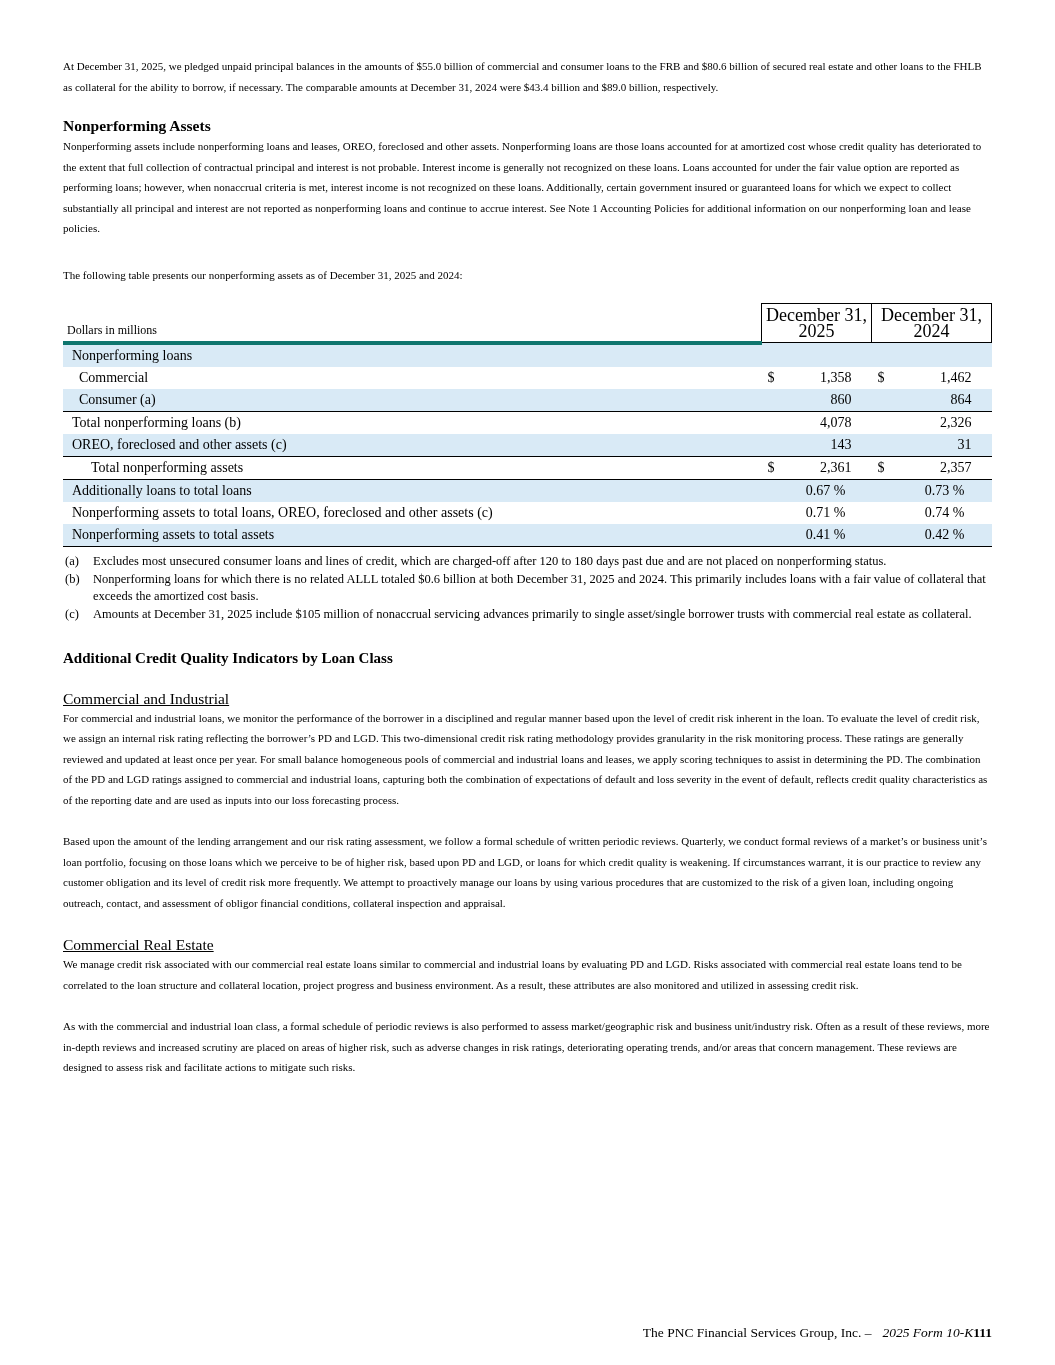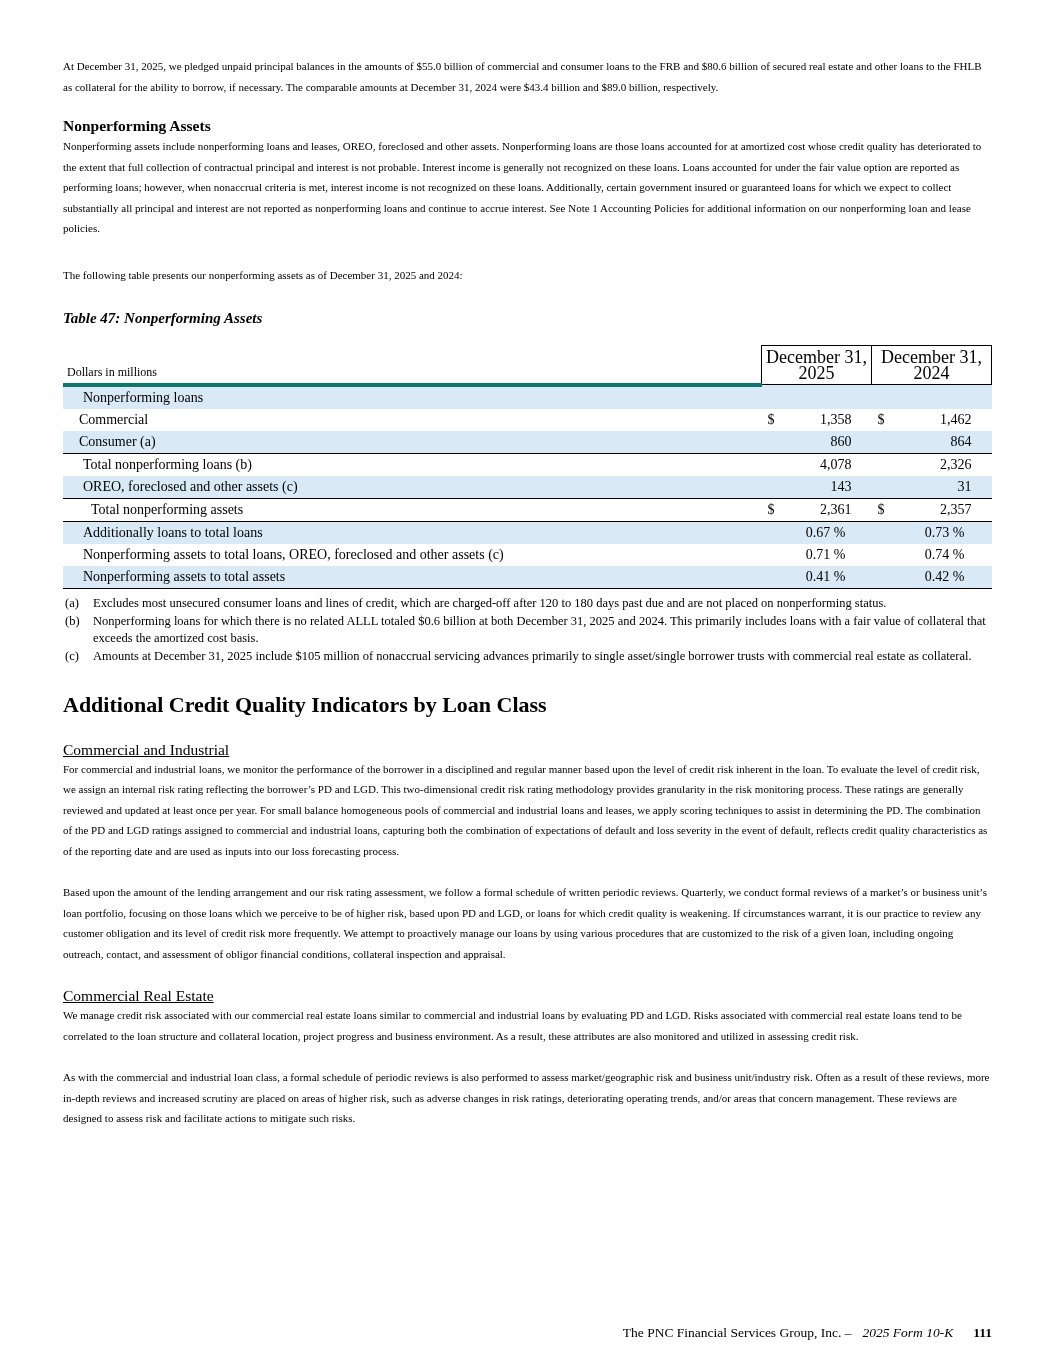--- a/index.html
+++ b/index.html
@@ -116,7 +116,6 @@
 
   <p class="body-p gap-lg">The following table presents our nonperforming assets as of December 31, 2025 and 2024:</p>
 
-  <p class="table-title">Table 47: Nonperforming Assets</p>
 
   <table class="nptable">
     <colgroup>

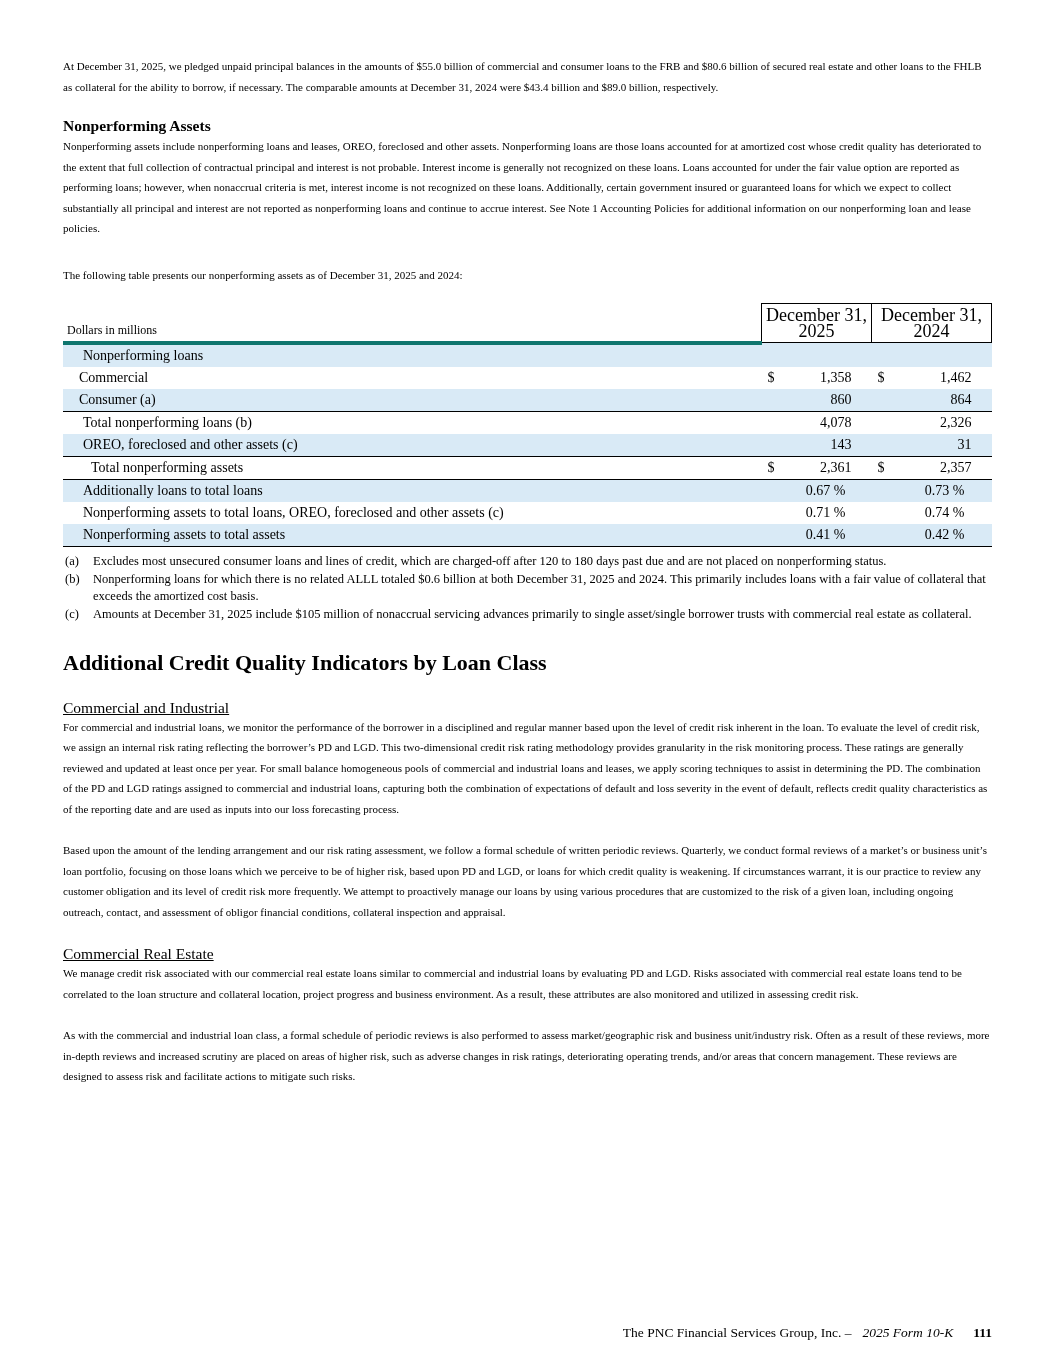--- a/index.html
+++ b/index.html
@@ -71,7 +71,7 @@
     border: 1px solid #000;
     padding: 3px 4px;
   }
-  .nptable td.lbl { text-align: left; padding-left: 20px; }
+  .nptable td.lbl { text-align: left; padding-left: 9px; }
   .nptable td.ind1 { padding-left: 16px; }
   .nptable td.ind2 { padding-left: 28px; }
   .nptable td.sym { text-align: left; padding-left: 6px; }

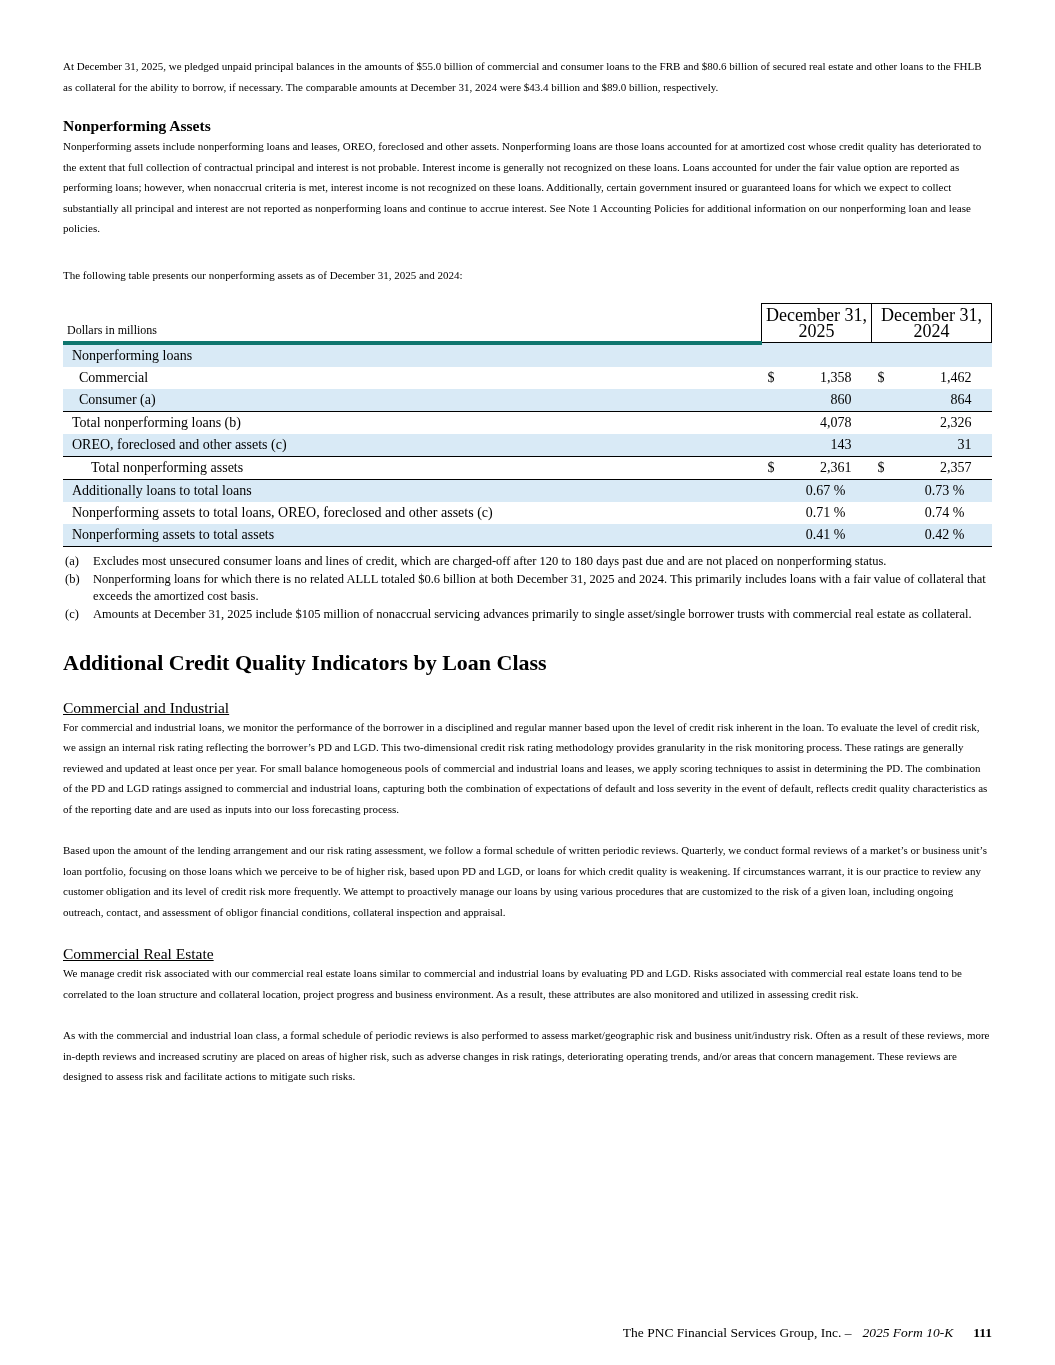--- a/index.html
+++ b/index.html
@@ -36,7 +36,7 @@
     margin-top: 25px;
   }
   .h-large {
-    font-size: 22px;
+    font-size: 15px;
     font-weight: bold;
     margin-top: 27px;
   }

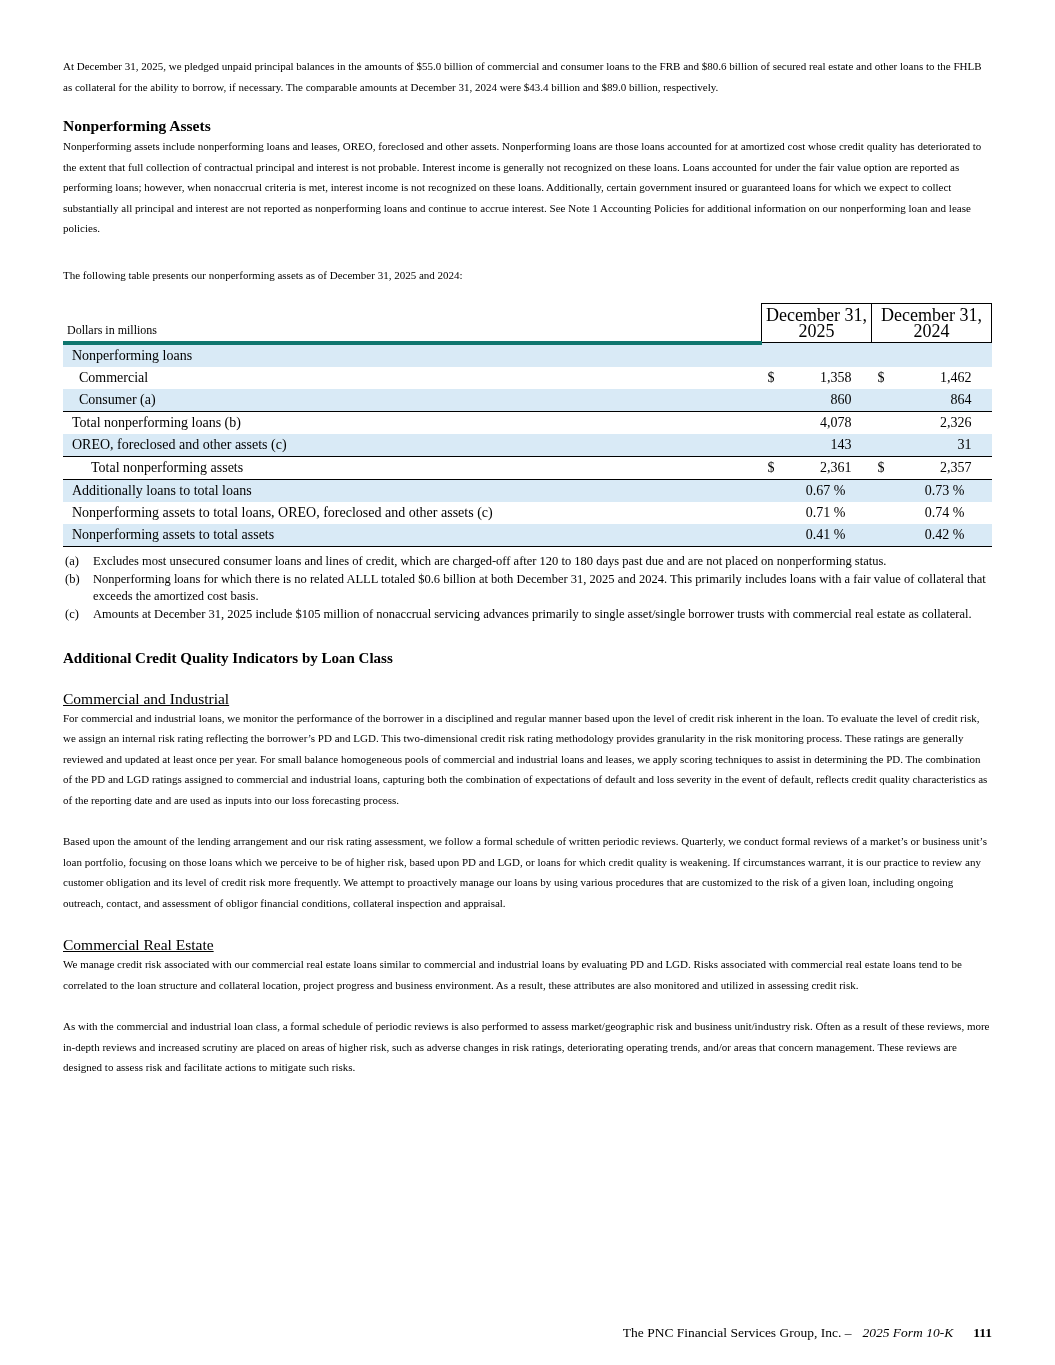--- a/index.html
+++ b/index.html
@@ -102,7 +102,7 @@
     white-space: nowrap;
   }
   .footer .it { font-style: italic; margin-left: 11px; }
-  .footer .num { font-weight: bold; margin-left: 20px; }
+  .footer .num { font-weight: bold; margin-left: 0; }
 </style>
 </head>
 <body>

